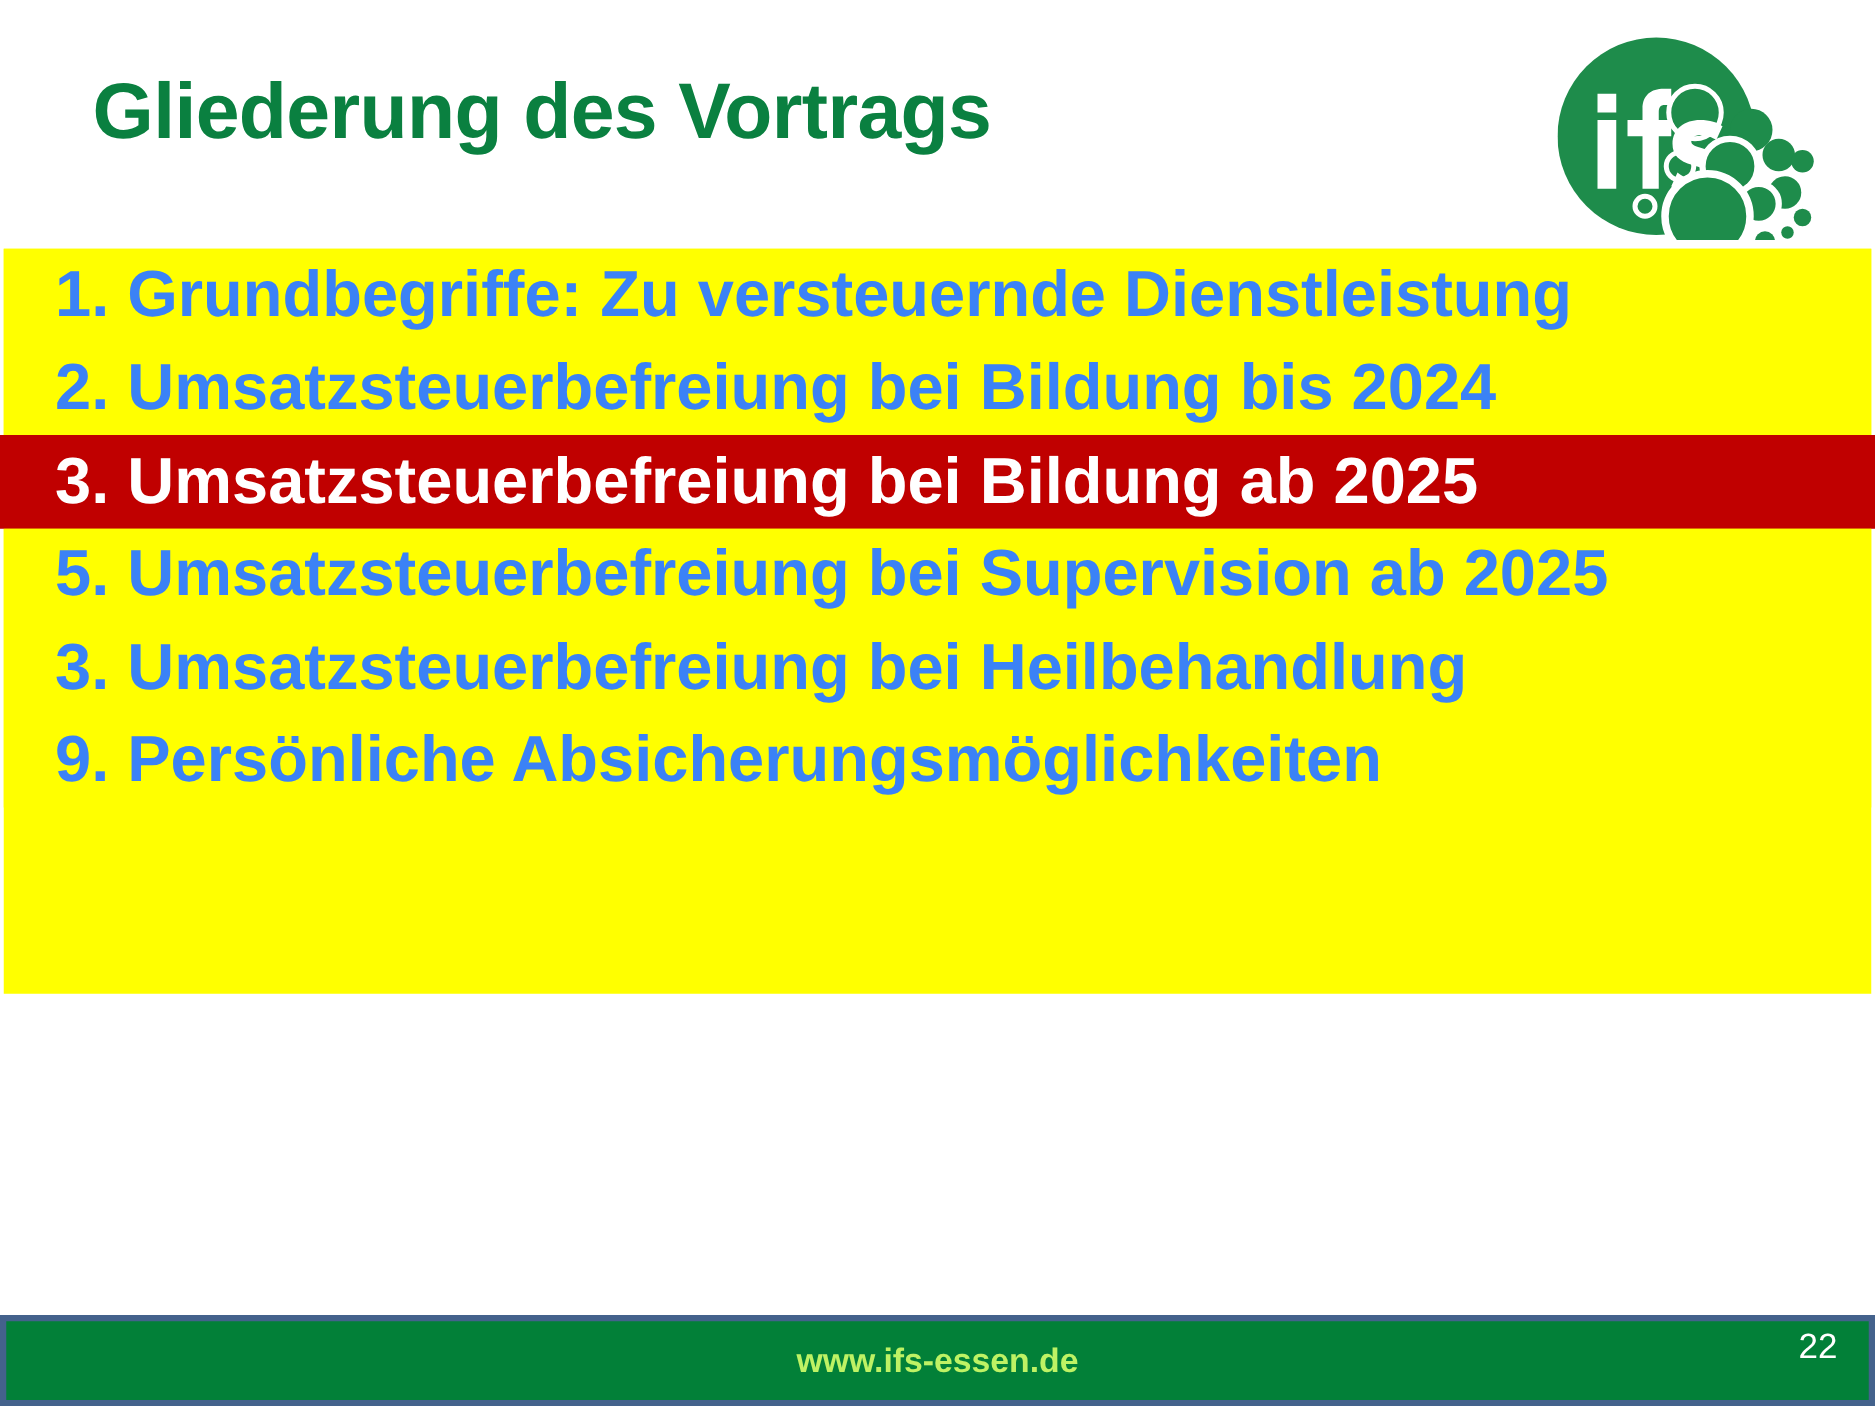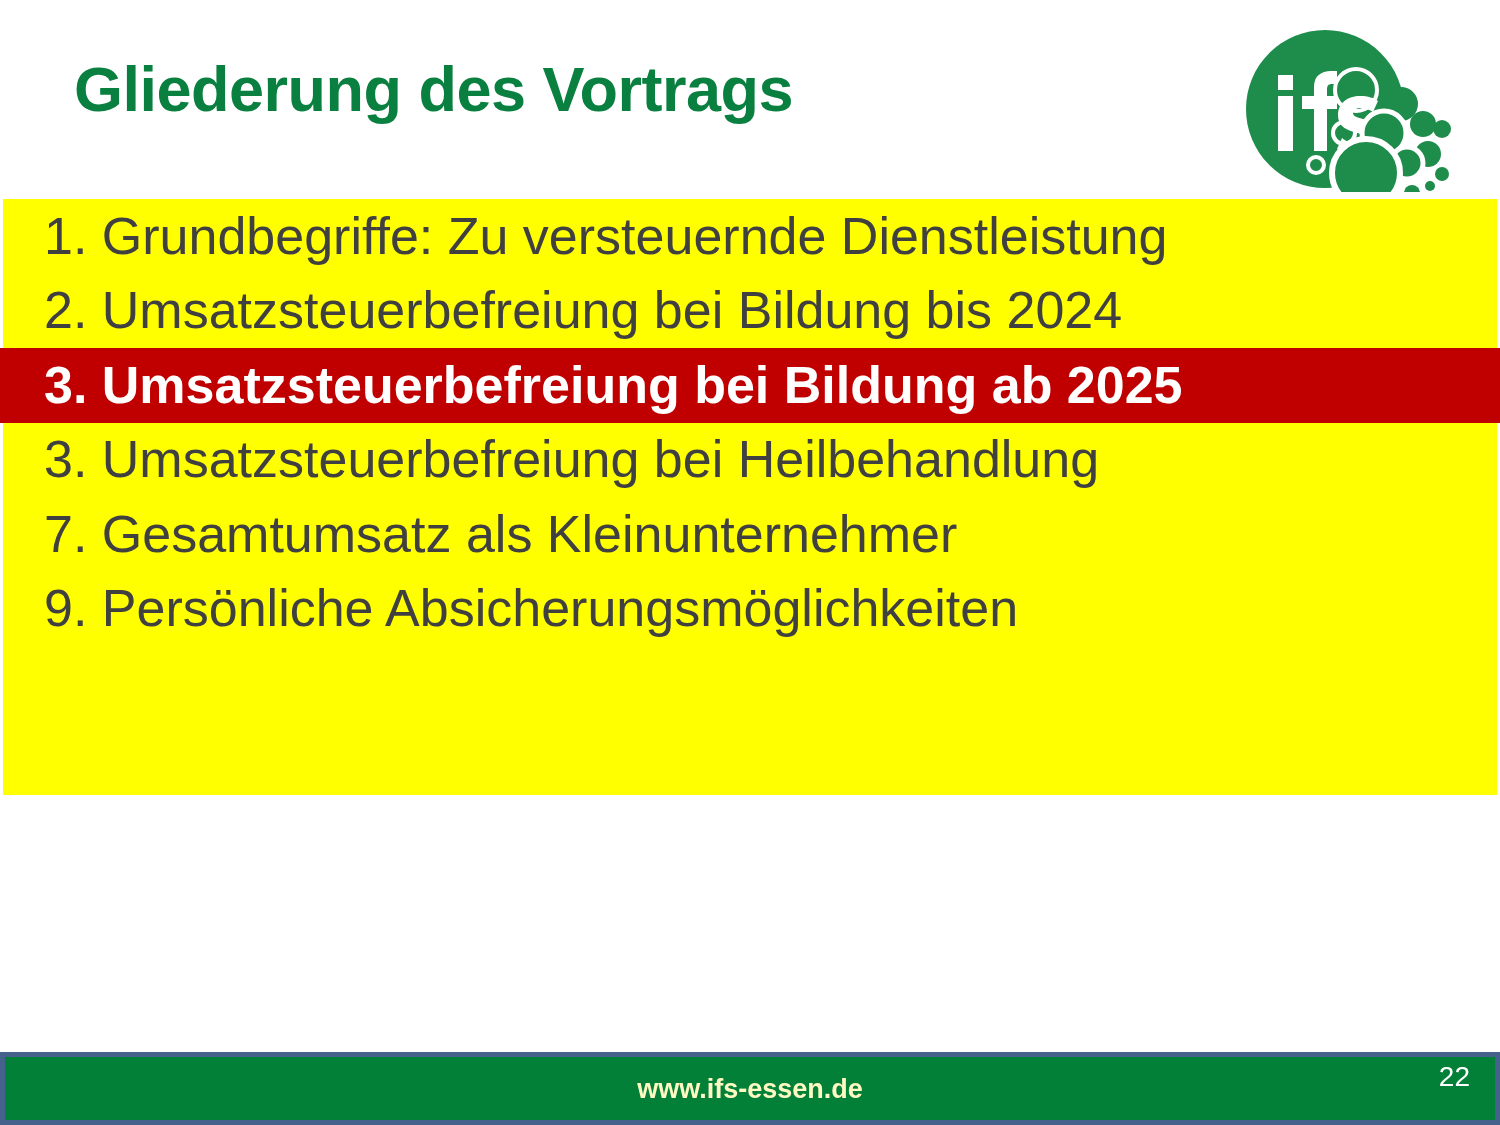--- a/index.html
+++ b/index.html
@@ -84,8 +84,8 @@
     white-space: nowrap;
   }
   .agenda-row.normal .agenda-text {
-    color: #404040;
-    font-weight: normal;
+    color: #3b82f6;
+    font-weight: bold;
   }
   .agenda-row.highlight .agenda-text {
     color: #FFFFFF;

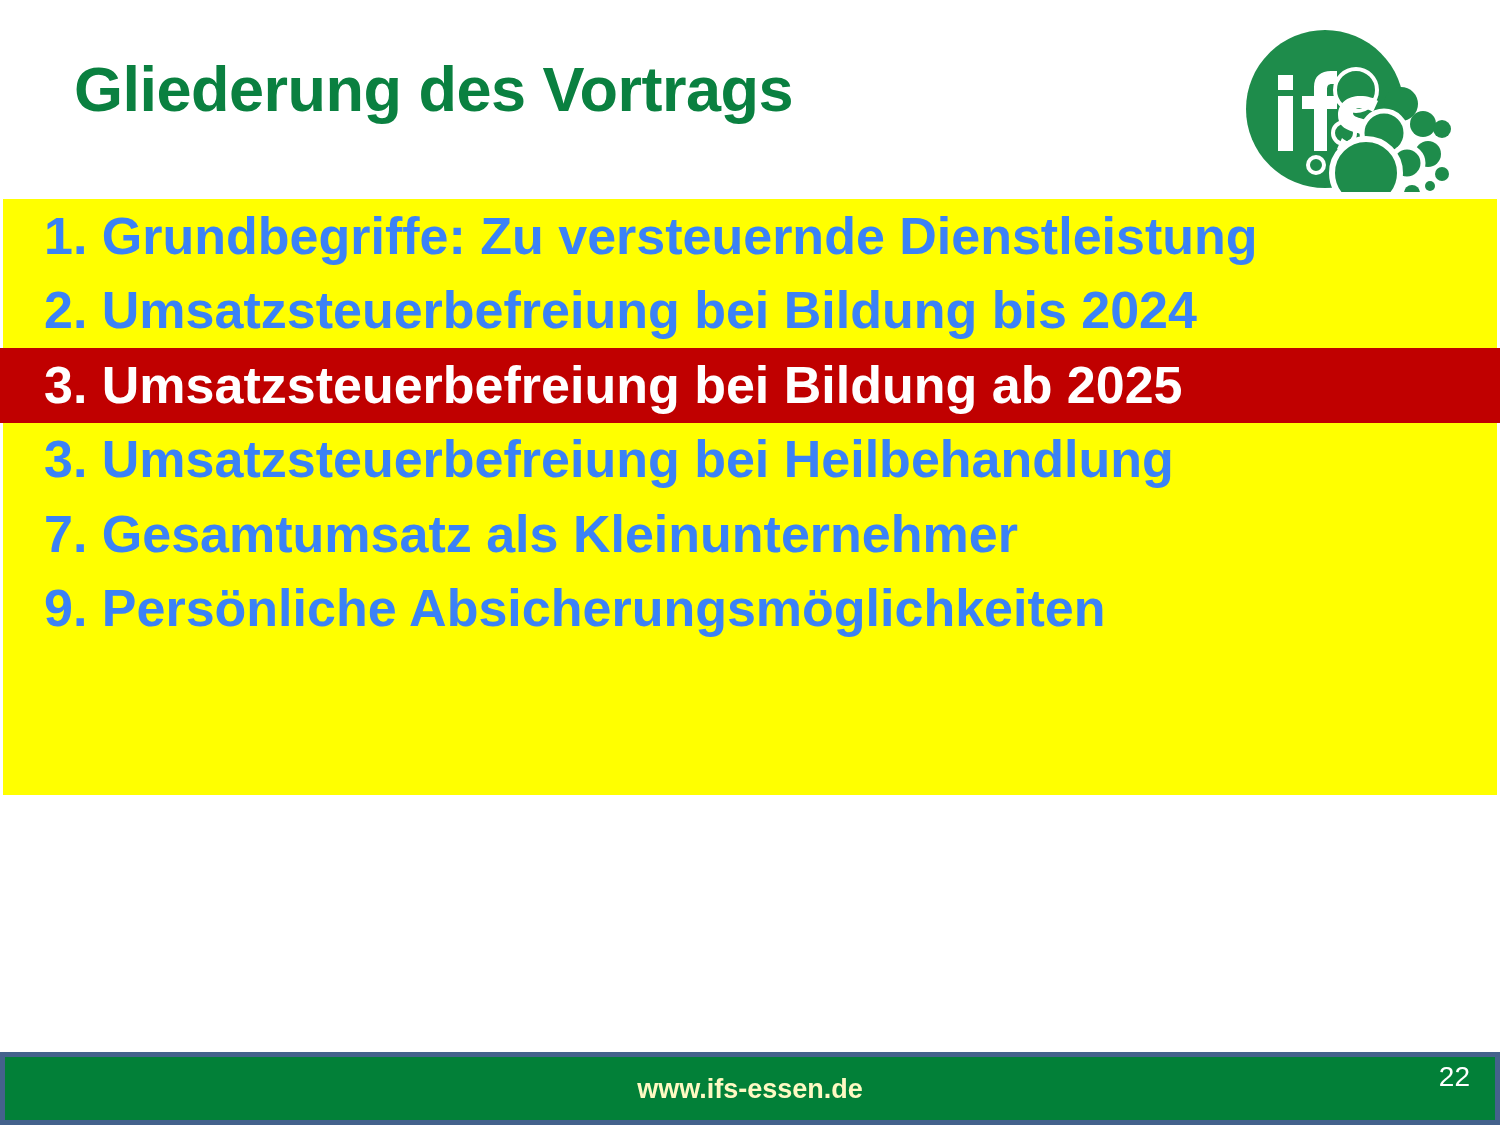--- a/index.html
+++ b/index.html
@@ -206,6 +206,10 @@
       </div>
 
 
+      <div class="agenda-row normal">
+        <div class="row-bg"></div>
+        <div class="agenda-text">5. Umsatzsteuerbefreiung bei Supervision ab 2025</div>
+      </div>
 
       <div class="agenda-row normal">
         <div class="row-bg"></div>

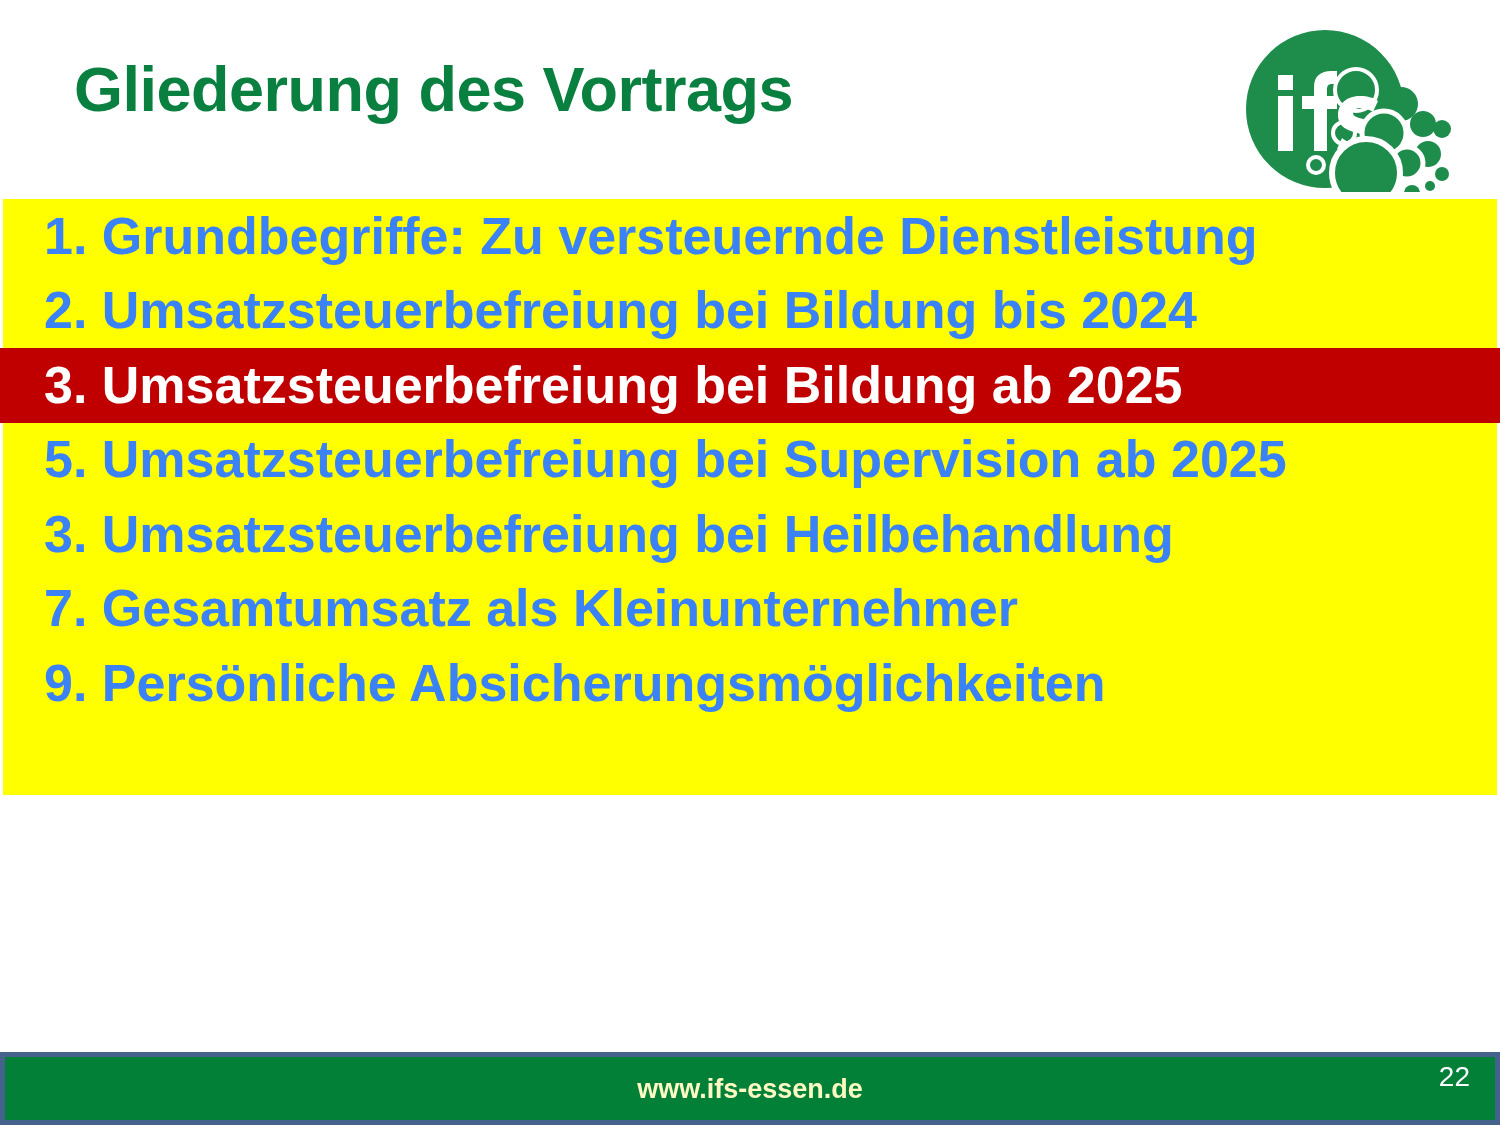--- a/index.html
+++ b/index.html
@@ -216,10 +216,6 @@
         <div class="agenda-text">3. Umsatzsteuerbefreiung bei Heilbehandlung</div>
       </div>
 
-      <div class="agenda-row normal">
-        <div class="row-bg"></div>
-        <div class="agenda-text">7. Gesamtumsatz als Kleinunternehmer</div>
-      </div>
 
       <div class="agenda-row normal">
         <div class="row-bg"></div>

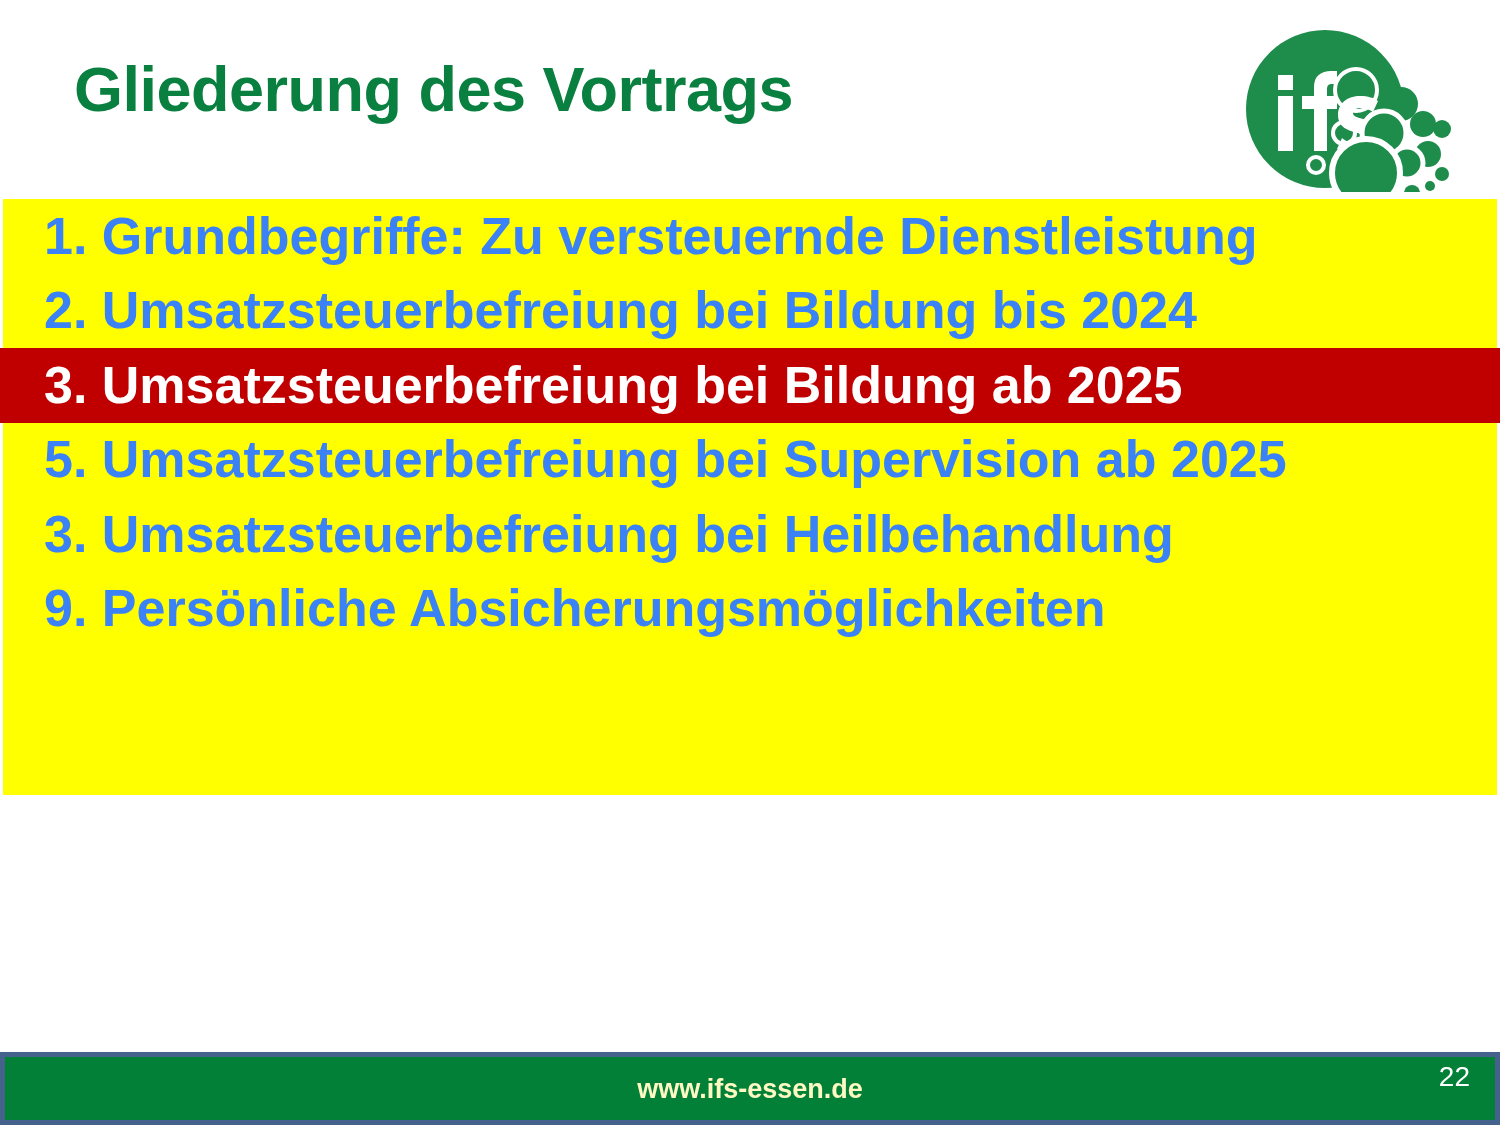--- a/index.html
+++ b/index.html
@@ -133,7 +133,7 @@
     top: 50%;
     transform: translateY(-50%);
     text-align: center;
-    color: #fef9c3;
+    color: #bef264;
     font-size: 27px;
     font-weight: bold;
   }

